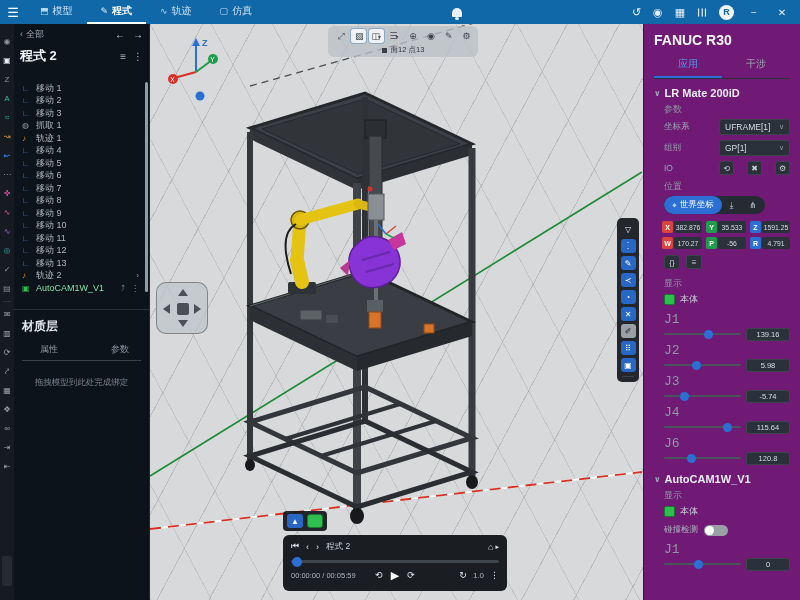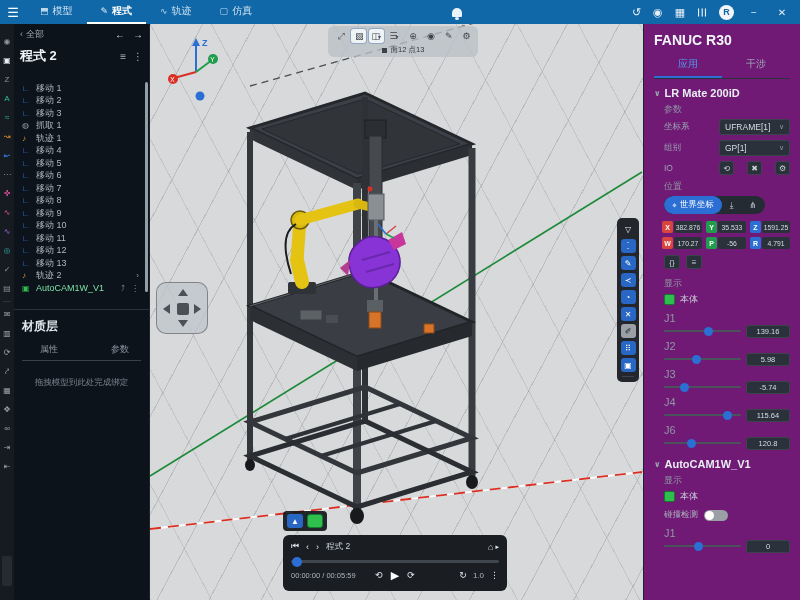--- a/index.html
+++ b/index.html
@@ -153,7 +153,7 @@
   .checkrow { display:flex; align-items:center; gap:5px; margin:2px 0 6px 10px; font-size:9px; color:#c7d0d9; }
   .swatch { width:11px; height:11px; background:#2fbf4f; border:1px solid #147a2e; border-radius:2px; cursor:pointer; }
   .joint { margin:0 0 2px 10px; }
-  .joint-label { font-size:11px; color:#8d98a3; }
+  .joint-label { font-size:13px; color:#8d98a3;font-family:Liberation Mono, monospace; }
   .joint-line { display:flex; align-items:center; gap:5px; height:14px; }
   .jtrack { position:relative; flex:1; height:2px; background:#4a525b; border-radius:1px; cursor:pointer; }
   .jthumb { position:absolute; top:-3.5px; left:calc(var(--pct,50%) - 4.5px); width:9px; height:9px;

